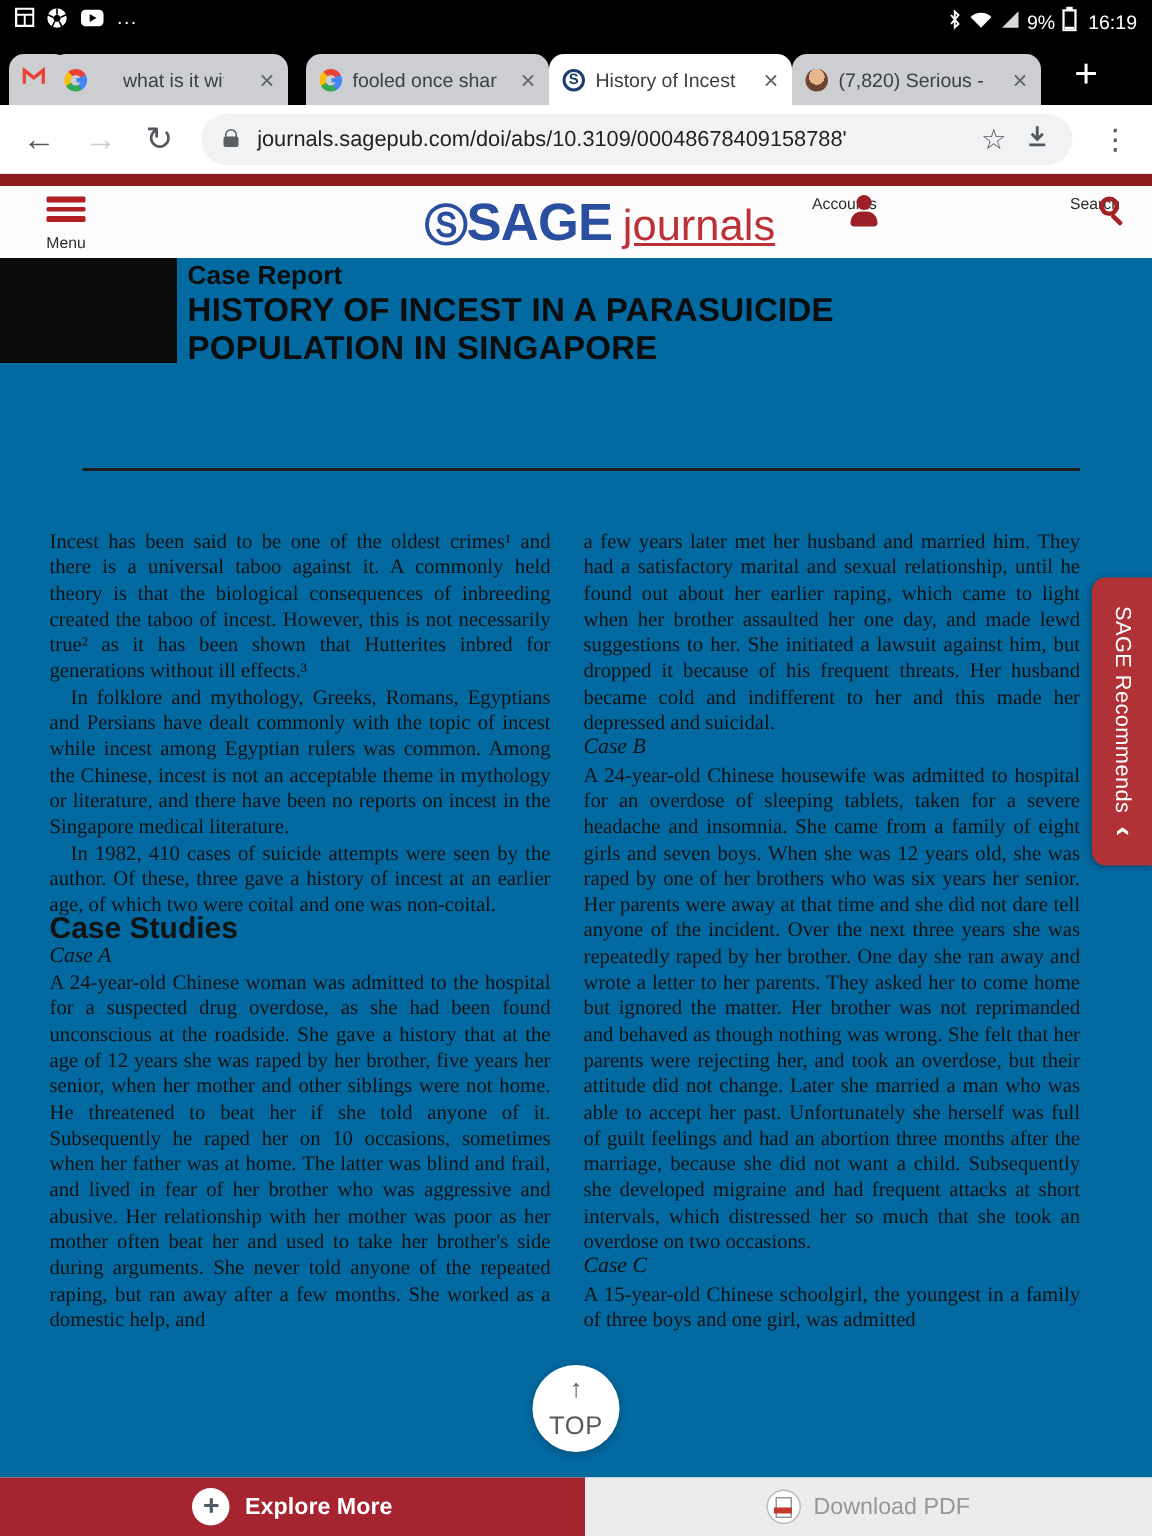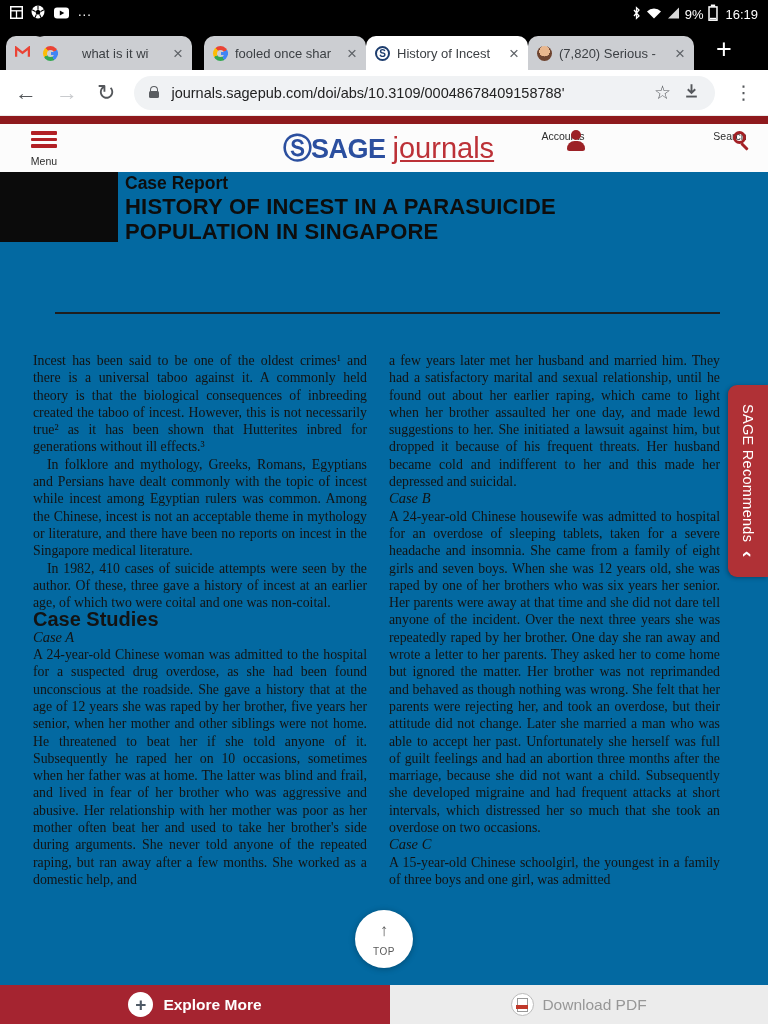--- a/index.html
+++ b/index.html
@@ -60,7 +60,7 @@
   .hlabel{font-size:10.5px;color:#2c2c2c;}
   .logo{position:absolute;left:283px;top:5px;white-space:nowrap;display:flex;align-items:baseline;}
   .logo .cs{font-size:29px;color:#2b4f9f;font-weight:bold;letter-spacing:-1px;}
-  .logo .sg{font-size:27px;color:#2b4f9f;font-weight:bold;letter-spacing:-0.5px;}
+  .logo .sg{font-size:35px;color:#2b4f9f;font-weight:bold;letter-spacing:-0.5px;}
   .logo .jn{font-size:29px;color:#bc3137;margin-left:7px;font-weight:normal;text-decoration:underline;}
   .accounts{position:absolute;left:532px;top:6px;width:62px;text-align:center;}
   .person{width:26px;height:24px;position:relative;margin:0 auto;}

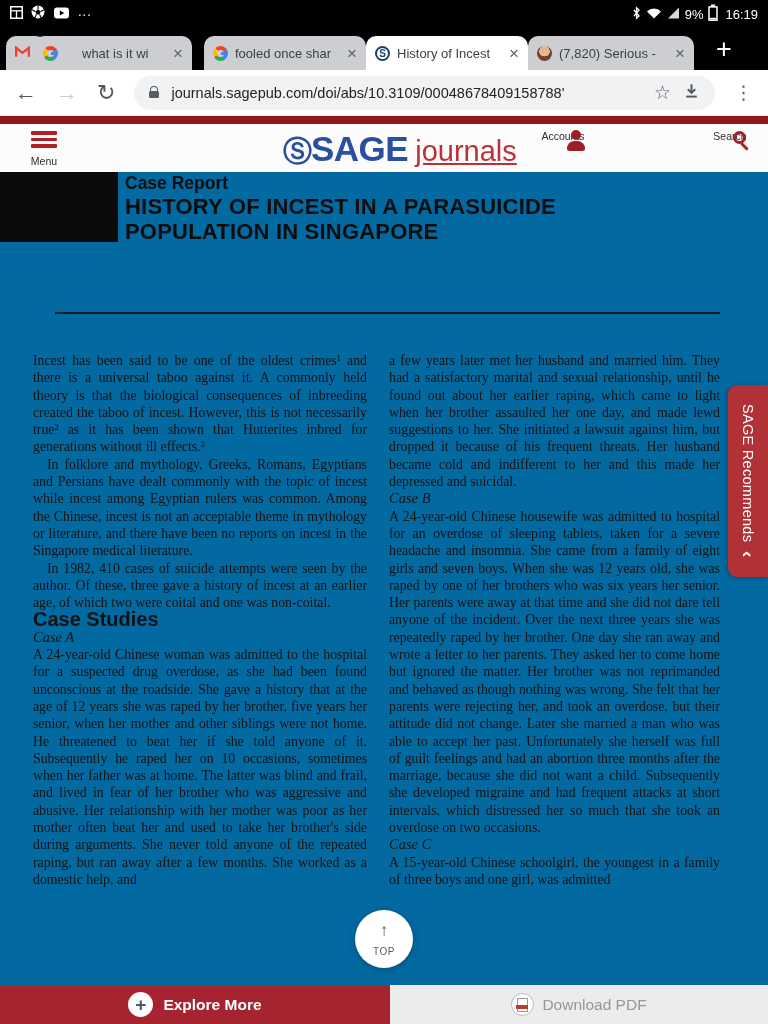--- a/index.html
+++ b/index.html
@@ -104,7 +104,7 @@
           box-shadow:0 1px 6px rgba(0,0,0,.28);display:flex;flex-direction:column;align-items:center;
           justify-content:center;color:#5a5a5a;font-family:"Liberation Sans",sans-serif;z-index:6;}
   .topbtn .uparr{font-size:17px;line-height:1;}
-  .topbtn .toplbl{font-size:10px;letter-spacing:0.5px;margin-top:7px;}
+  .topbtn .toplbl{font-size:17px;letter-spacing:0.5px;margin-top:7px;}
 
   
   .bottombar{position:absolute;left:0;bottom:0;width:768px;height:39px;display:flex;z-index:7;}

